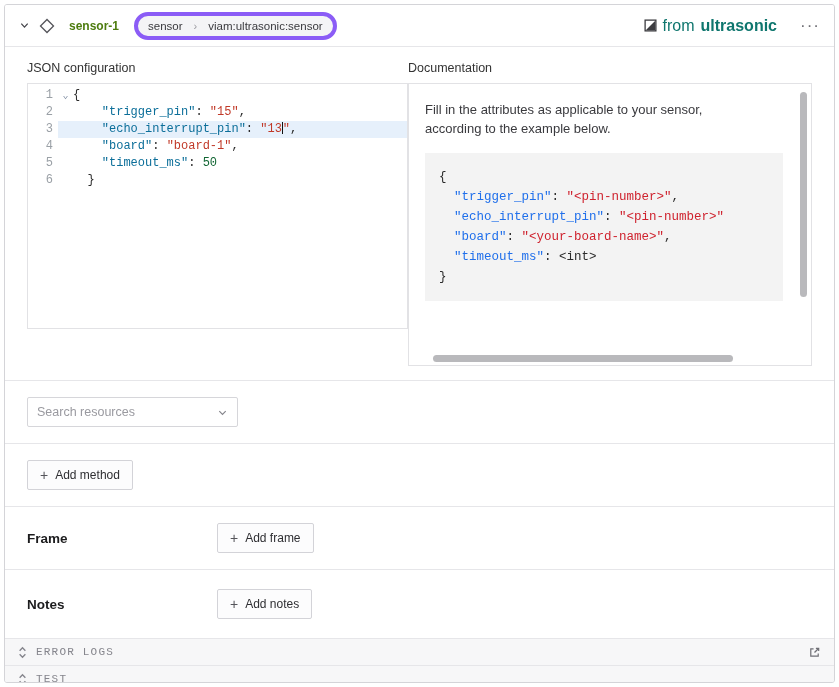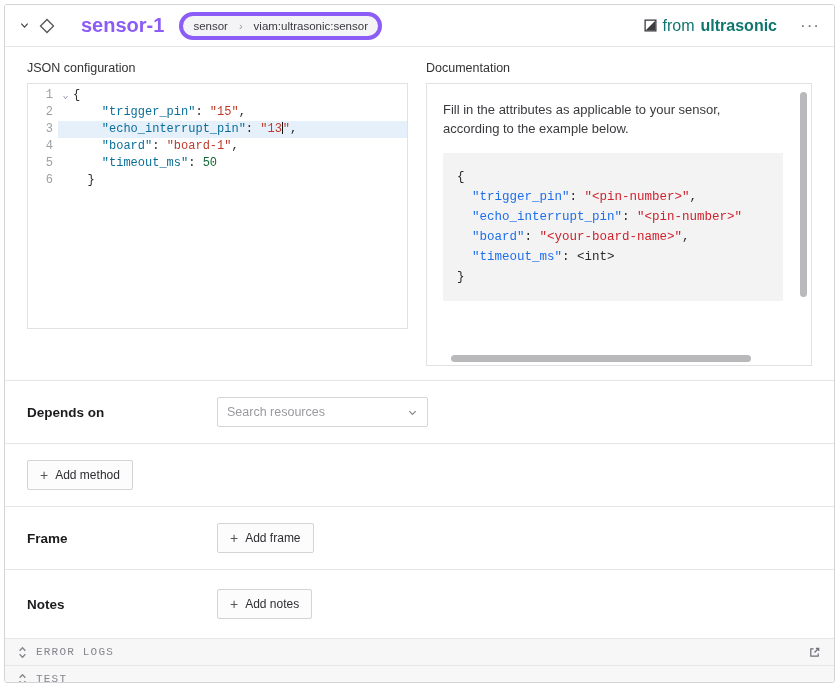--- a/index.html
+++ b/index.html
@@ -9,7 +9,7 @@
 
   
   .hdr { height:42px; flex:0 0 42px; display:flex; align-items:center; padding:0 14px; gap:9px; border-bottom:1px solid #e6e6e9; background:#fff; }
-  .hdr .title { font-size:20px; font-weight:700; color:#8b5cf6; margin-left:17px; }
+  .hdr .title { font-size:12px; font-weight:700; color:#4d7c0f; margin-left:5px; }
   .chipgroup { display:flex; align-items:center; background:#f4f4f6; border:4px solid #8b5cf6; border-radius:999px; margin-left:6px; }
   .chip { font-size:11.5px; color:#3a3a3e; padding:4px 10px; white-space:nowrap; }
   .chip-sep { color:#9a9aa0; font-size:11px; padding:0 1px; }

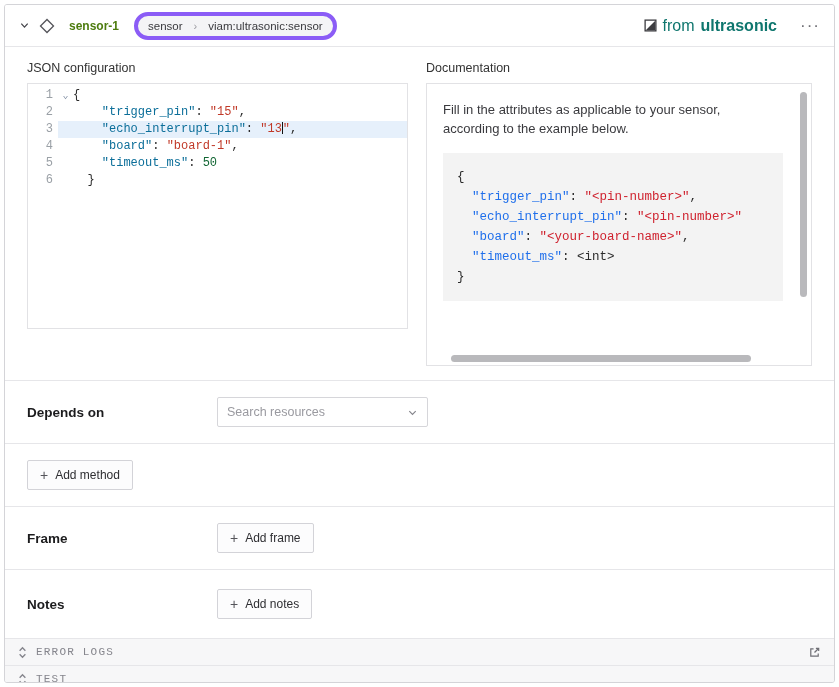--- a/index.html
+++ b/index.html
@@ -24,7 +24,7 @@
   .secbar .spacer { flex:1; }
 
   
-  .cfg { flex:0 0 298px; display:flex; gap:18px; padding:14px 22px 14px 22px; background:#fff; }
+  .cfg { flex:0 0 298px; display:flex; padding:14px 22px 14px 22px; background:#fff; }
   .col-left { width:381px; flex:0 0 381px; display:flex; flex-direction:column; }
   .col-right { flex:1; display:flex; flex-direction:column; }
   .panel-label { font-size:12.5px; color:#333; margin-bottom:8px; }

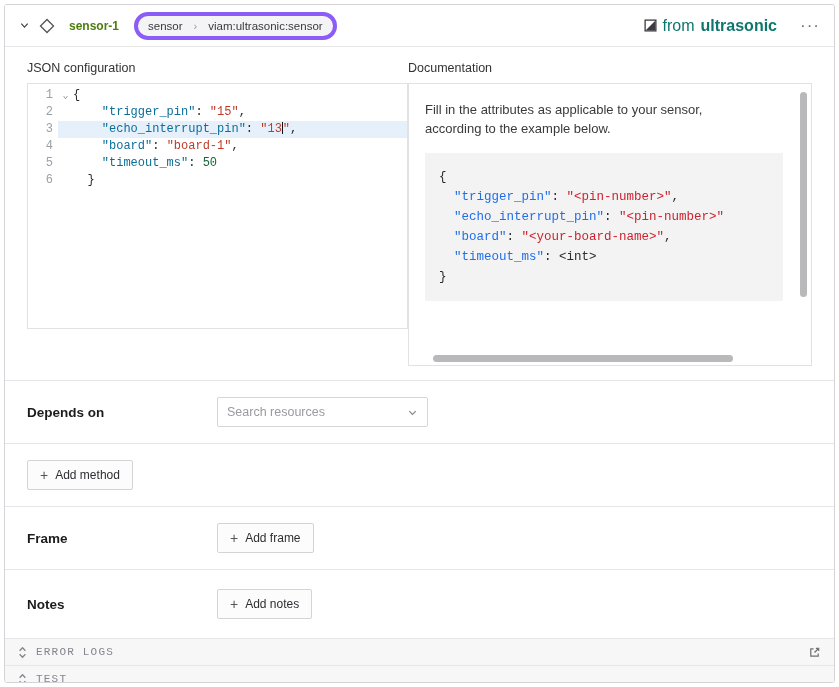--- a/index.html
+++ b/index.html
@@ -173,7 +173,6 @@
   </div>
 
   <div class="row">
-    <div class="row-label">Depends on</div>
     <div class="select">
       <span class="ph">Search resources</span>
       <span>

